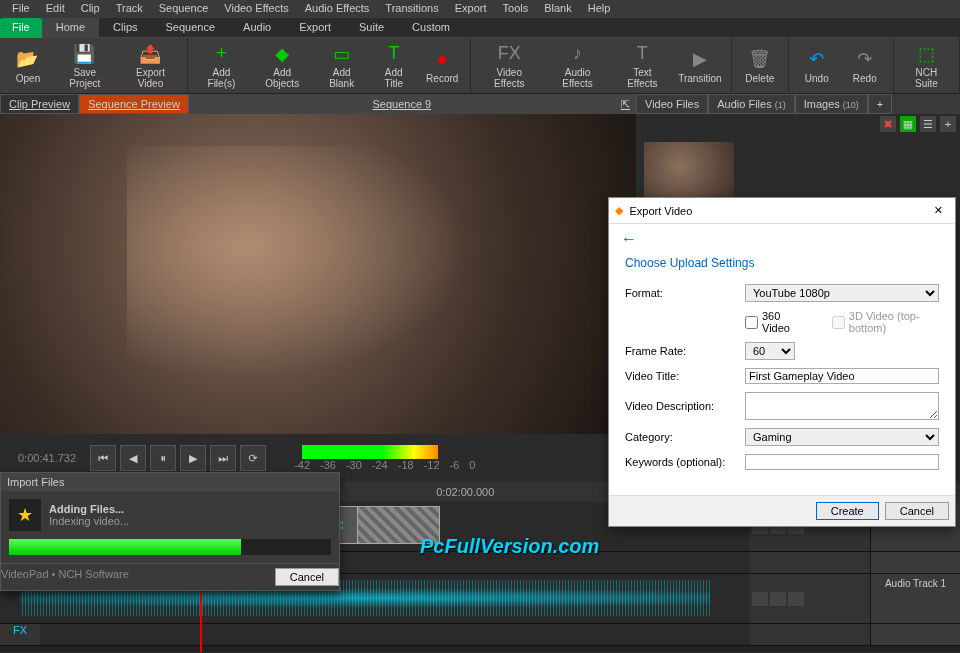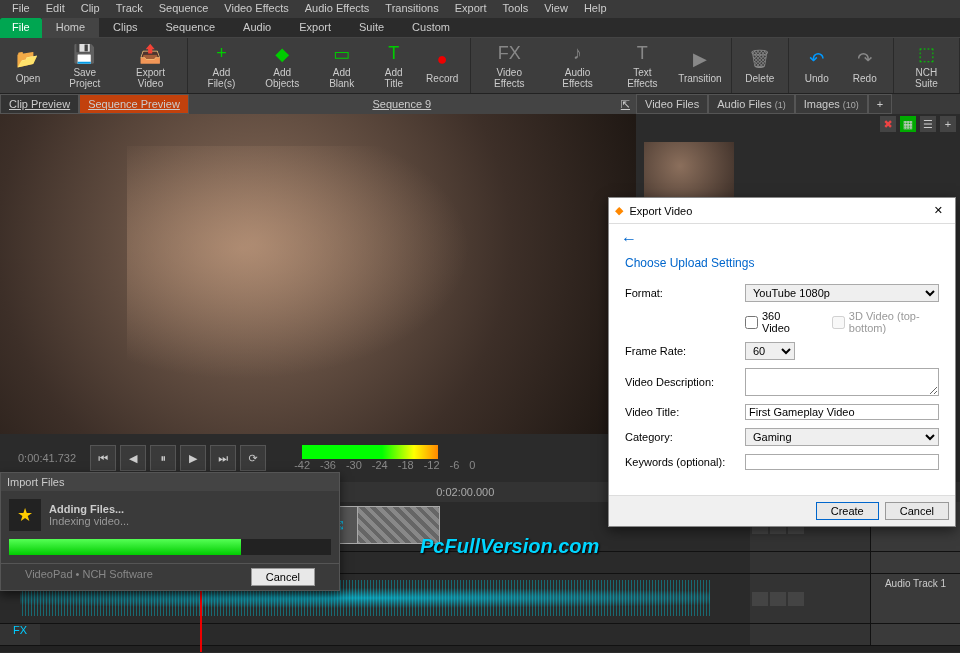--- a/index.html
+++ b/index.html
@@ -100,7 +100,7 @@
     <span>Transitions</span>
     <span>Export</span>
     <span>Tools</span>
-    <span>View</span>
+    <span>Blank</span>
     <span>Help</span>
   </div>
 

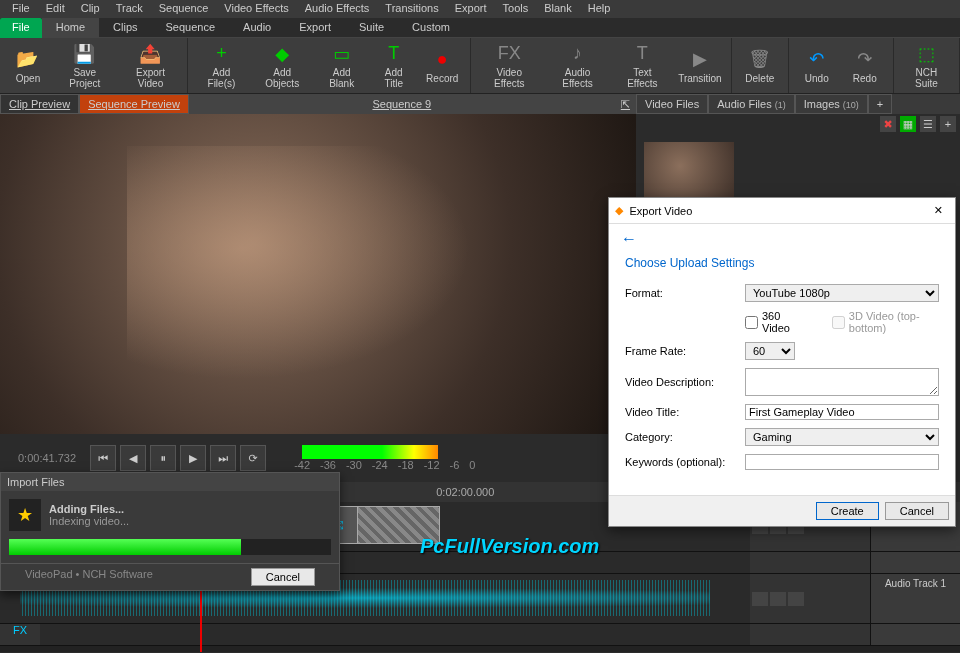--- a/index.html
+++ b/index.html
@@ -359,12 +359,12 @@
     <select style="flex:0 0 50px"><option>60</option></select>
   </div>
   <div class="form-row">
+    <span class="fl">Video Title:</span>
+    <input type="text" value="First Gameplay Video" style="">
+  </div>
+  <div class="form-row">
     <span class="fl">Video Description:</span>
     <textarea rows="2" style=""></textarea>
-  </div>
-  <div class="form-row">
-    <span class="fl">Video Title:</span>
-    <input type="text" value="First Gameplay Video" style="">
   </div>
   <div class="form-row">
     <span class="fl">Category:</span>

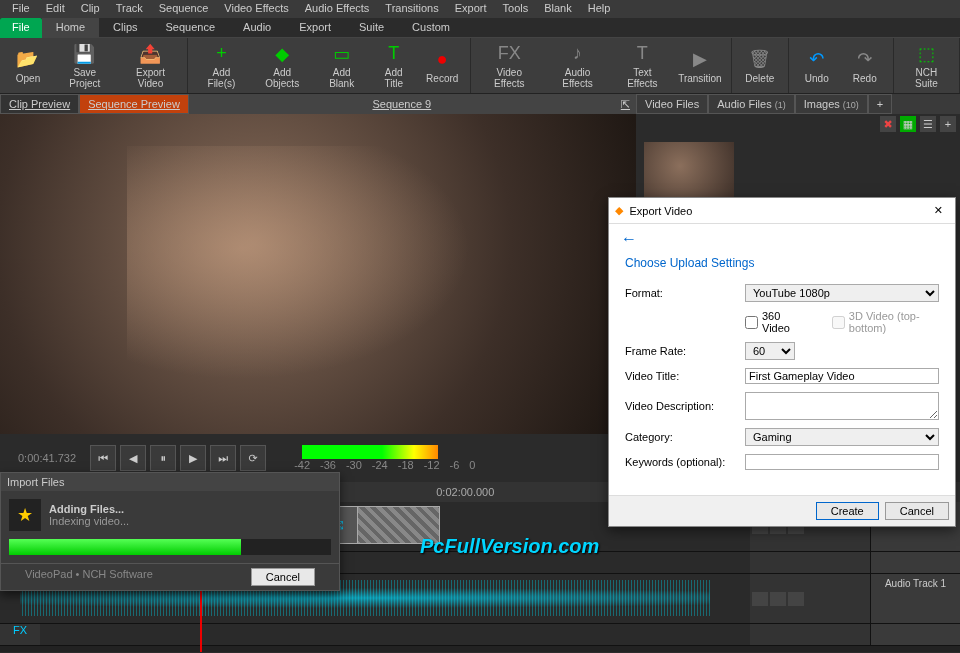--- a/index.html
+++ b/index.html
@@ -70,7 +70,7 @@
 .import-icon { width: 32px; height: 32px; background: #222; display: flex; align-items: center; justify-content: center; color: #fc0; font-size: 18px; }
 .progress { height: 16px; background: #222; margin: 0 8px 8px; }
 .progress-fill { height: 100%; width: 72%; background: linear-gradient(#5f5,#0c0); }
-.import-foot { display: flex; justify-content: space-between; padding: 4px 24px; border-top: 1px solid #555; }
+.import-foot { display: flex; justify-content: space-between; padding: 4px 0; border-top: 1px solid #555; }
 .btn { background: #e8e8e8; color: #000; border: 1px solid #999; padding: 2px 14px; cursor: pointer; }
 
 

